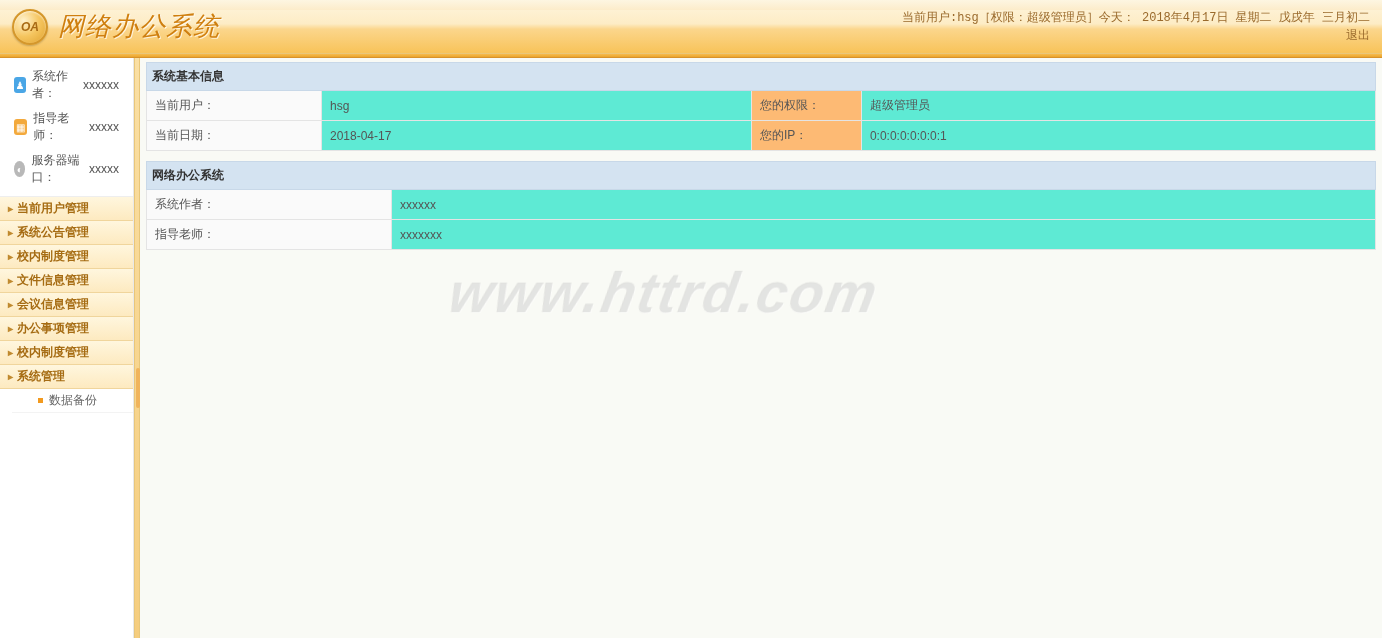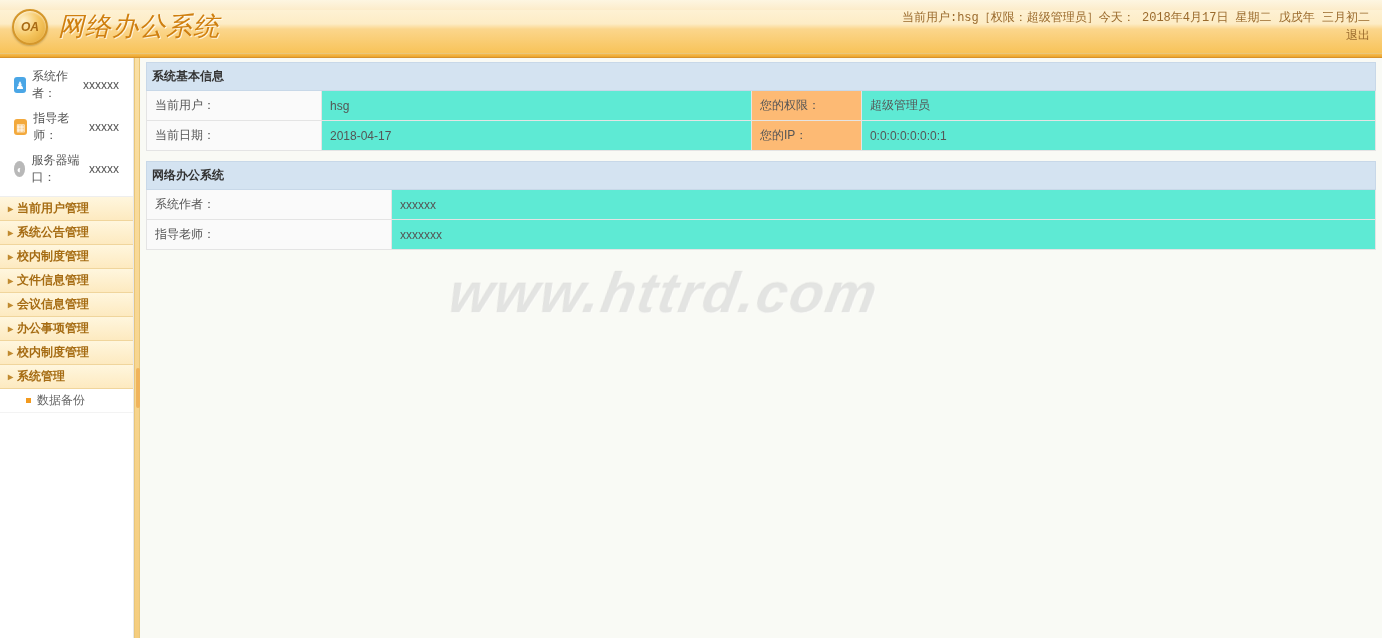--- a/index.html
+++ b/index.html
@@ -23,7 +23,7 @@
 .menu-list { border-top: 1px solid #eee; }
 .menu-item { background: linear-gradient(180deg, #fff6de 0%, #fdeac0 100%); border-bottom: 1px solid #f0d59c; padding: 3px 8px; color: #a66c13; font-weight: bold; cursor: pointer; display: flex; align-items: center; gap: 4px; }
 .menu-arrow { color: #c08a2f; font-size: 10px; }
-.sub-item { background: #fff; padding: 3px 8px 3px 26px; color: #666; cursor: pointer; display: flex; align-items: center; gap: 6px; border-bottom: 1px solid #f3f3f3; }
+.sub-item { background: #fff; padding: 3px 8px 3px 26px; color: #666; cursor: pointer; display: flex; align-items: center; gap: 6px; border-bottom: 1px solid #f3f3f3; margin-left: 12px; }
 .sub-bullet { width: 5px; height: 5px; background: #f29a1f; }
 .vbar { width: 6px; background: linear-gradient(180deg, #fadfa3, #f5cd7e); border-left: 1px solid #e8c67a; border-right: 1px solid #e8c67a; position: relative; }
 .vbar-handle { position: absolute; top: 310px; width: 4px; height: 40px; background: #f0b45c; left: 1px; border-radius: 2px; }

